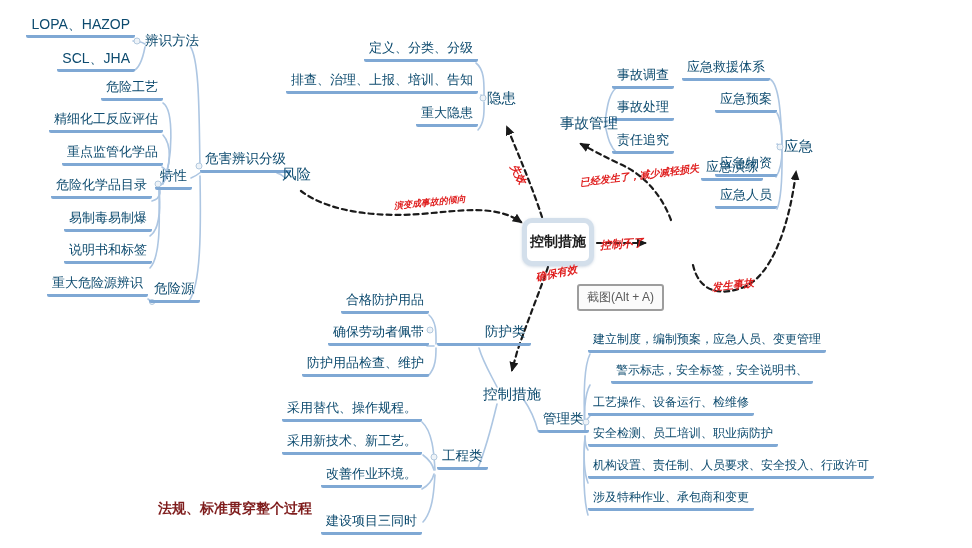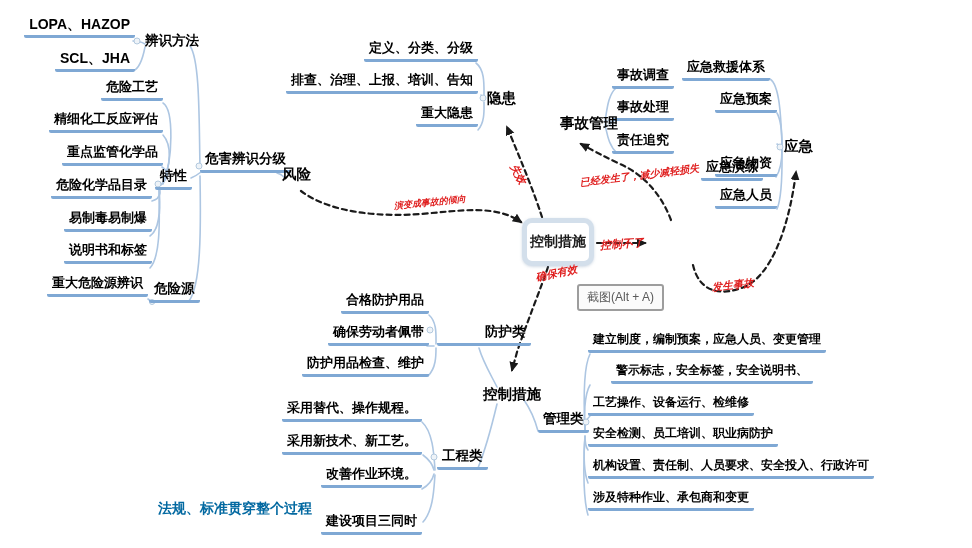--- a/index.html
+++ b/index.html
@@ -6,7 +6,7 @@
   .stage { position:relative; width:972px; height:548px; background:#ffffff; overflow:hidden;
            font-family:"Liberation Sans", sans-serif; }
   svg.layer { position:absolute; left:0; top:0; width:972px; height:548px; }
-  .n { position:absolute; white-space:nowrap; font-weight:700; color:#000000; font-size:13px; line-height:1.15; }
+  .n { position:absolute; white-space:nowrap; font-weight:400; color:#0c4a6e; font-size:13px; line-height:1.15; }
   .u { border-bottom:3px solid #7fa8d4; padding:0 5px 3px 5px; border-radius:0 0 2px 2px; }
   .lbl { font-size:13.5px; }
   .root { font-size:14.5px; }

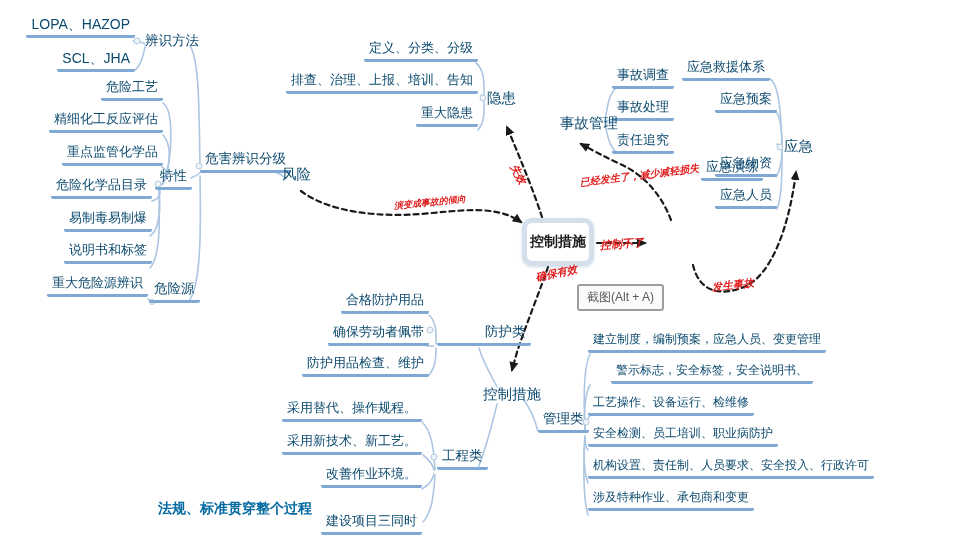--- a/index.html
+++ b/index.html
@@ -20,7 +20,7 @@
          font-size:10px; transform-origin:left center; }
   .tooltip { position:absolute; background:#fbfbfb; border:2px solid #9d9d9d; border-radius:3px;
              color:#5a5a5a; font-size:12px; font-weight:400; padding:3px 8px; white-space:nowrap; }
-  .footnote { position:absolute; font-weight:700; color:#0369a1; font-size:14px; white-space:nowrap; }
+  .footnote { position:absolute; font-weight:700; color:#7f1d1d; font-size:14px; white-space:nowrap; }
 </style>
 </head>
 <body>

